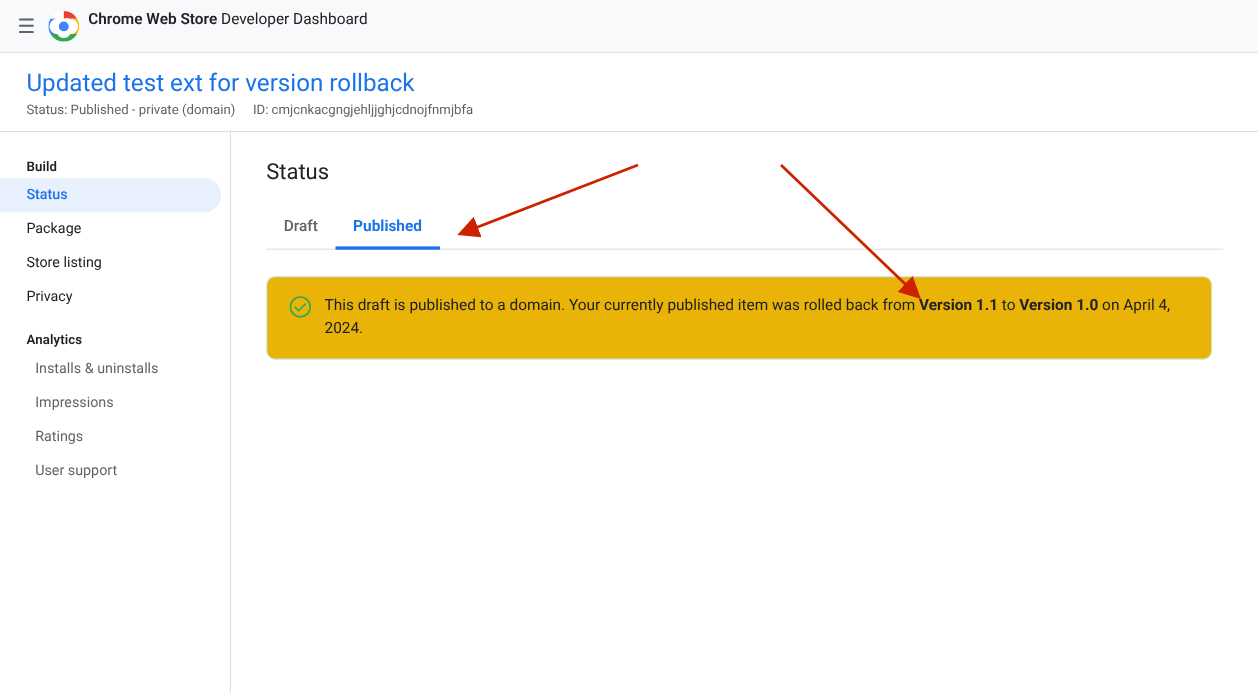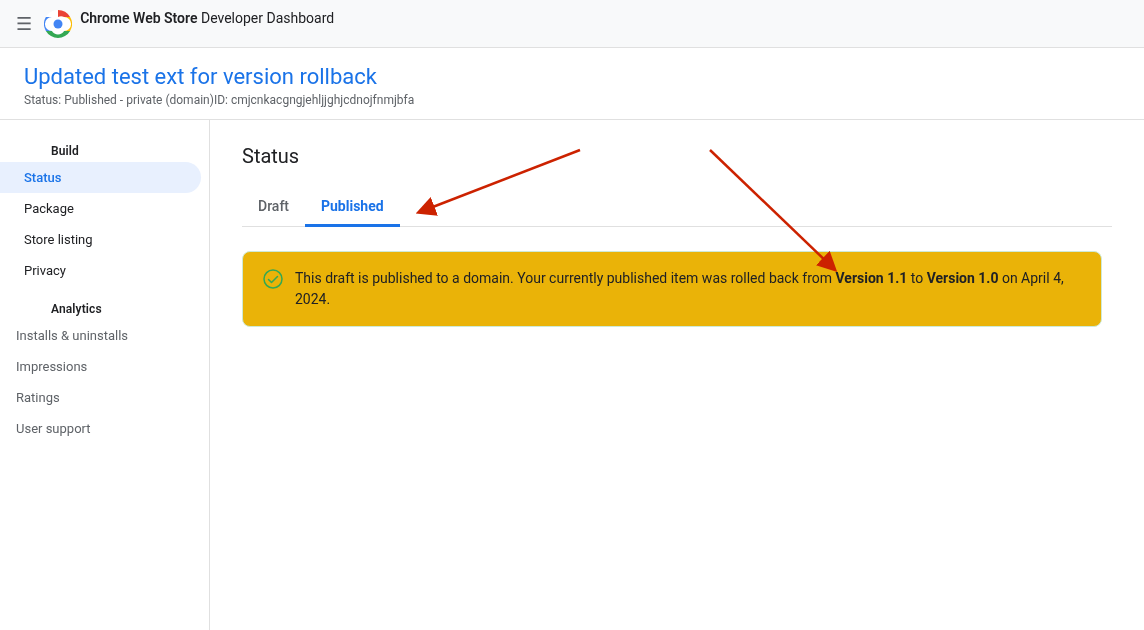--- a/index.html
+++ b/index.html
@@ -57,6 +57,7 @@
       font-size: 12px;
       color: #5f6368;
       display: flex;
+      gap: 16px;
     }
 
     

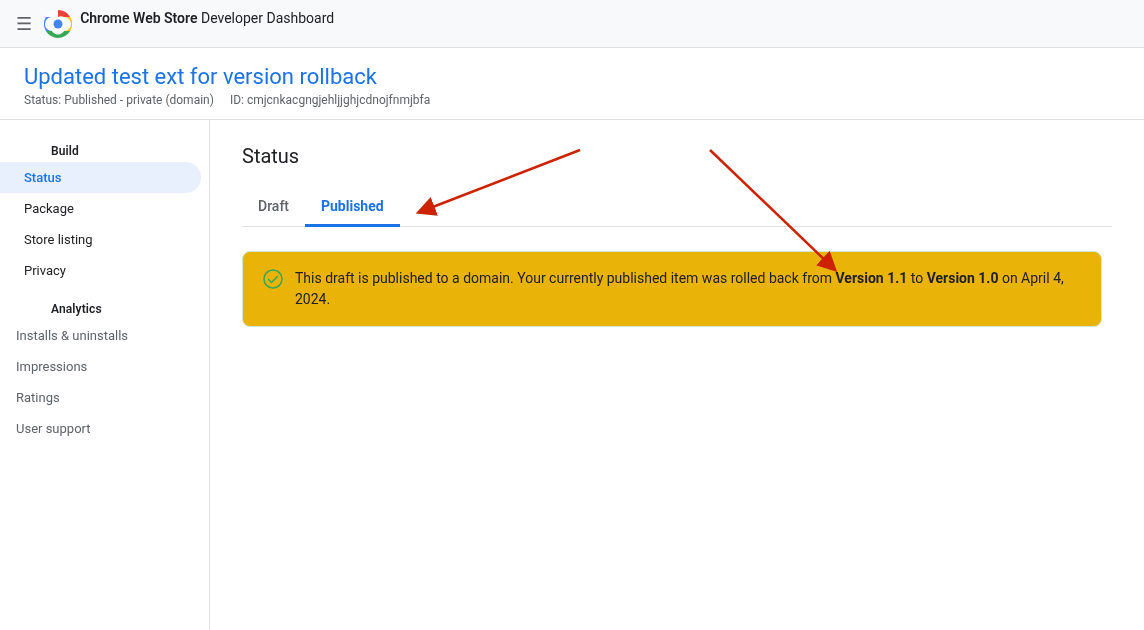--- a/index.html
+++ b/index.html
@@ -80,7 +80,6 @@
       color: #202124;
       padding: 8px 24px 4px 24px;
       letter-spacing: 0.01em;
-      margin-left: 27px;
     }
     .sidebar-item {
       display: block;

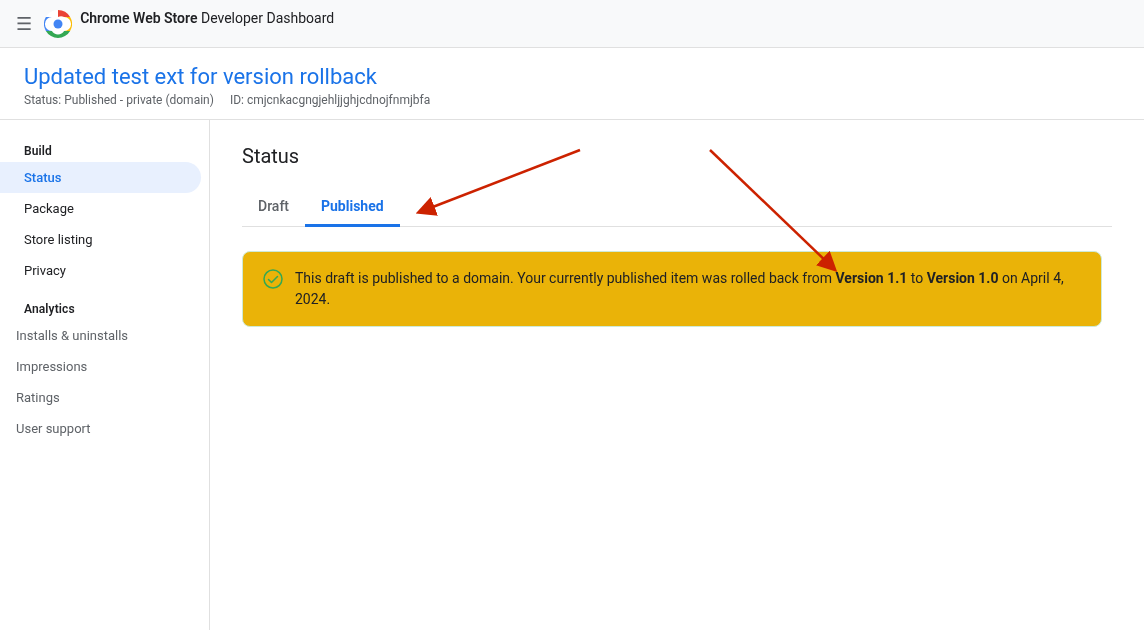--- a/index.html
+++ b/index.html
@@ -97,7 +97,7 @@
       font-weight: 500;
     }
     .sidebar-item.sub-item {
-      padding-left: 16px;
+      padding-left: 32px;
       font-size: 13px;
       color: #5f6368;
     }

